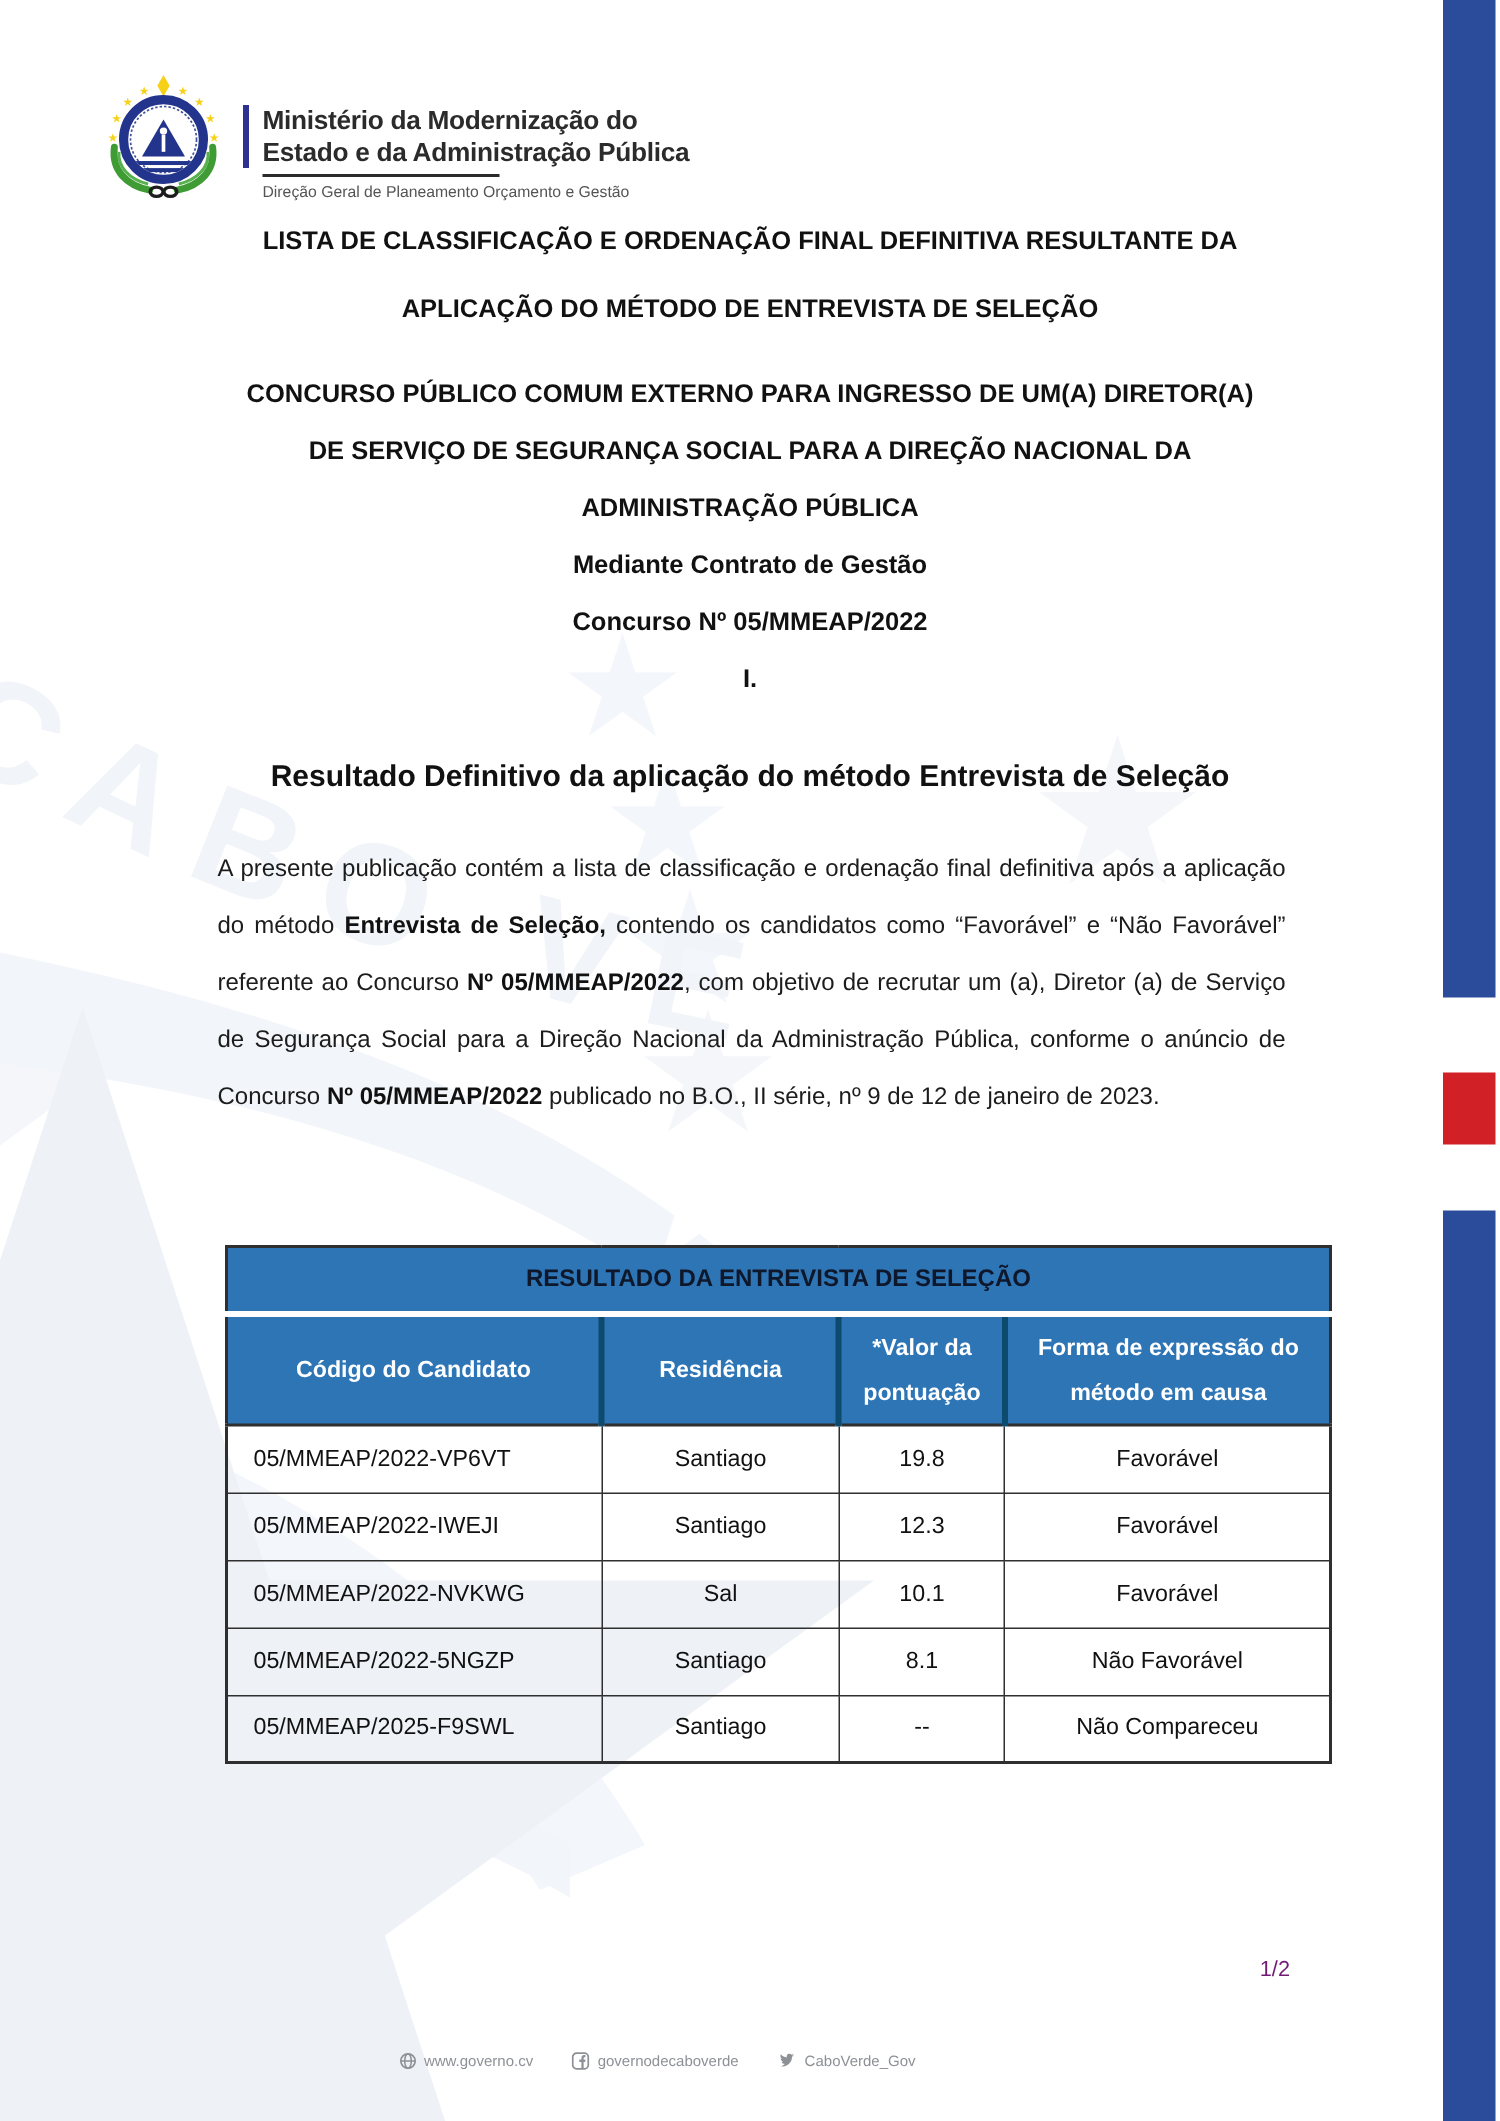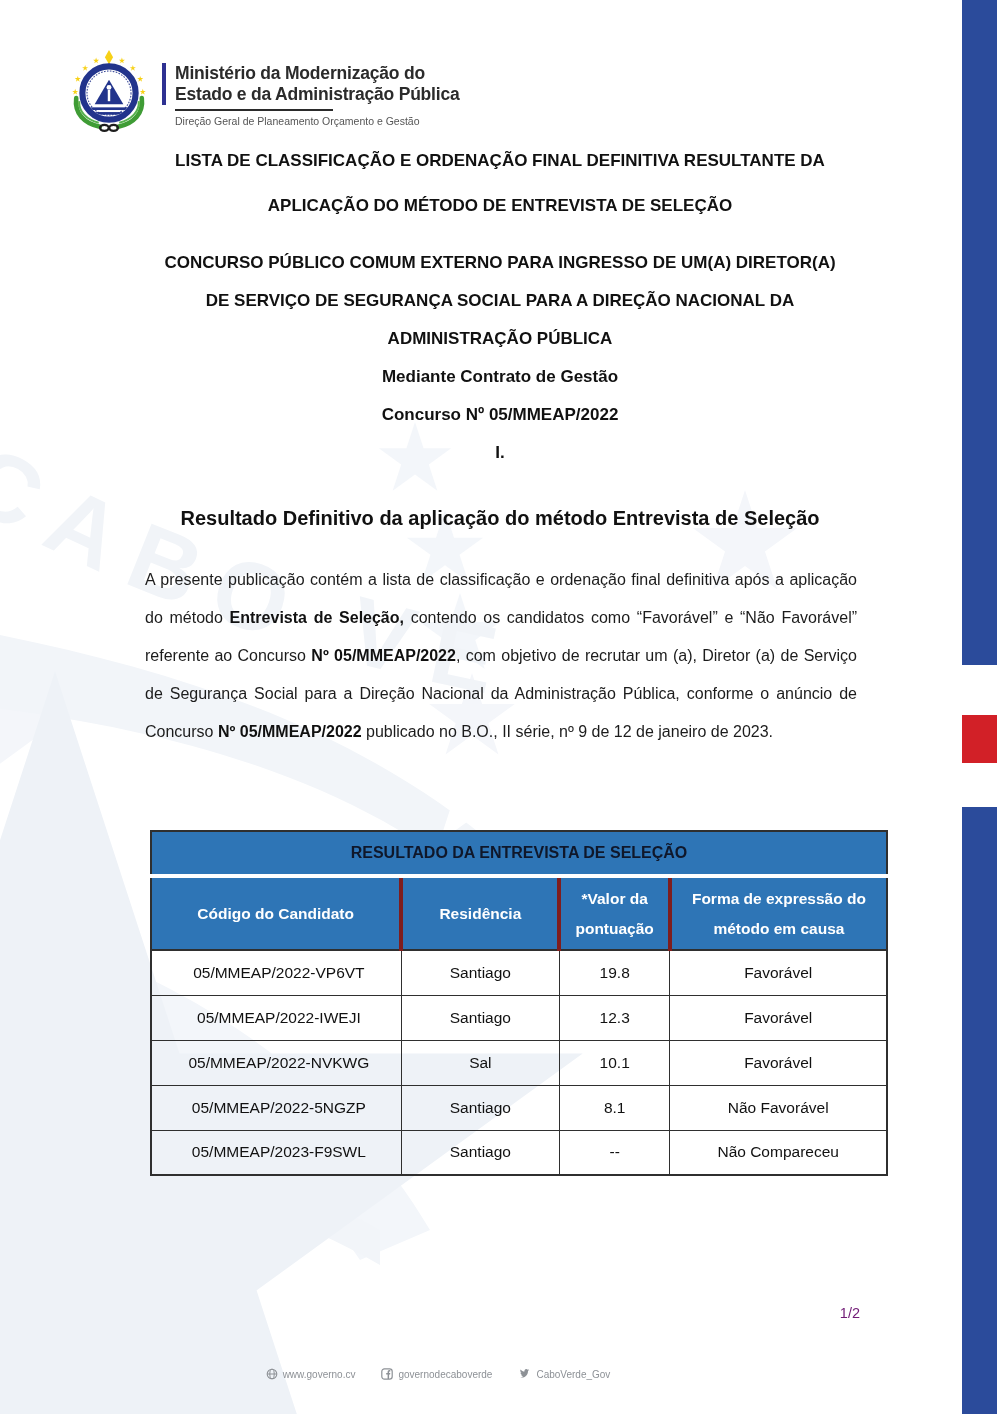--- a/index.html
+++ b/index.html
@@ -18,7 +18,7 @@
   .bar-blue-bottom { top:807px;  height:607px; background:#2B4B9B; }
 
   
-  .brand { position:absolute; left:66px; top:50px; display:flex; align-items:center; }
+  .brand { position:absolute; left:66px; top:50px; display:flex; align-items:flex-end; }
   .emblem { width:86px; height:84px; margin-right:10px; }
   .brand-text { padding-top:6px; }
   .brand-bold {

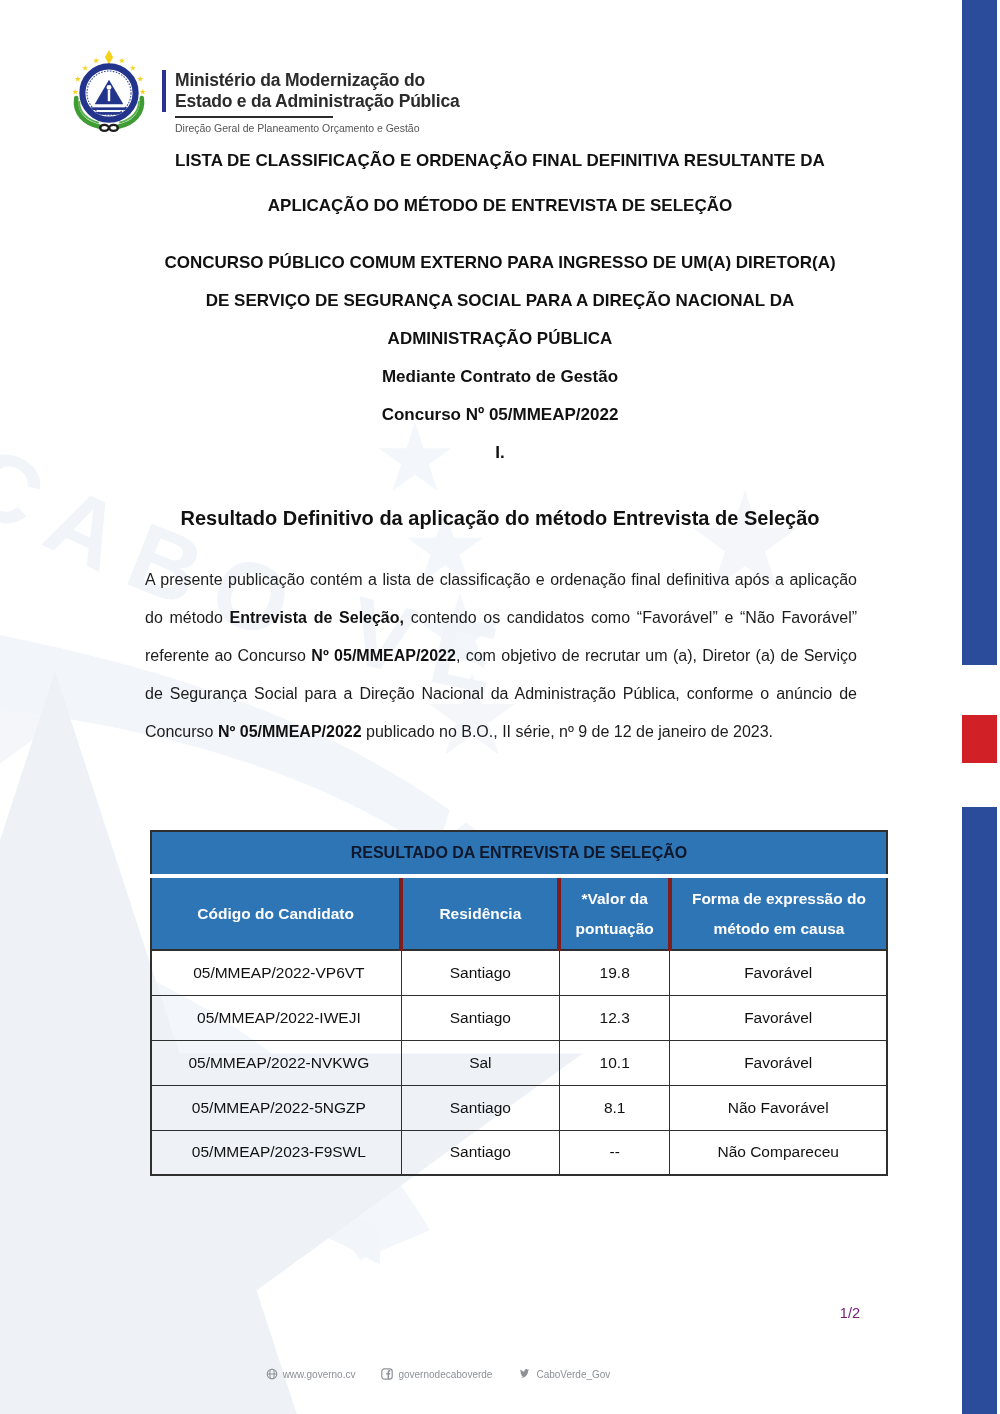--- a/index.html
+++ b/index.html
@@ -58,7 +58,7 @@
   .results-table tr.cols th {
     background:#2E75B6; color:#fff; font-weight:bold; font-size:15.5px;
     height:74px; line-height:30px; padding:4px 14px; text-align:center; vertical-align:middle;
-    border-left:4px solid #7f1d1d; border-bottom:2px solid #2f2f2f;
+    border-left:4px solid #0c4a6e; border-bottom:2px solid #2f2f2f;
   }
   .results-table tr.cols th:first-child { border-left:none; }
   .results-table td {

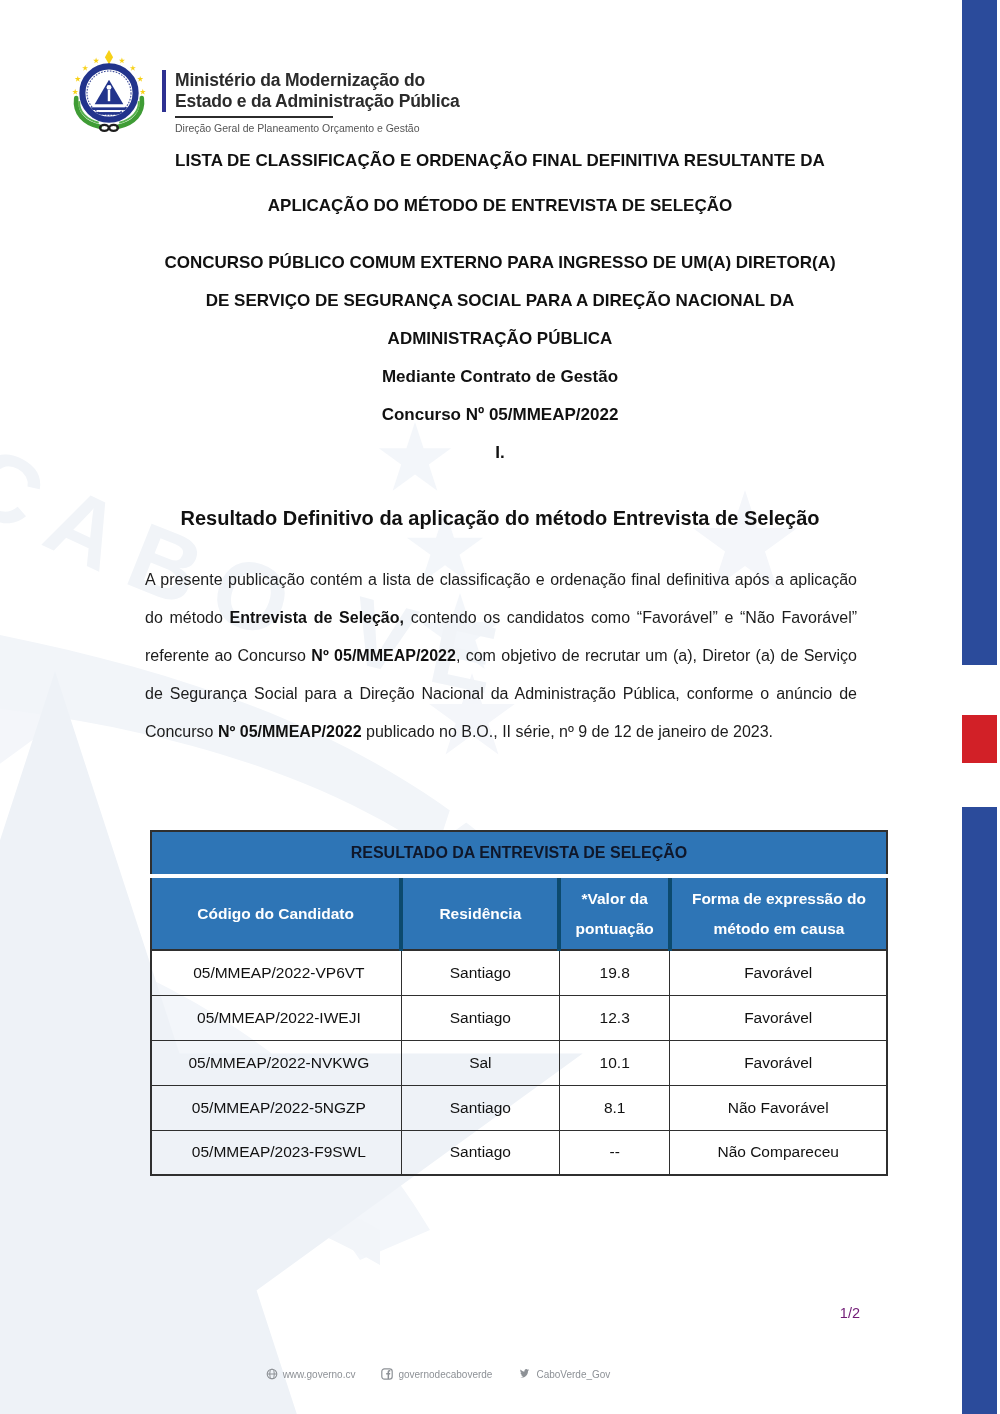--- a/index.html
+++ b/index.html
@@ -65,7 +65,7 @@
     border:1.5px solid #2f2f2f; height:45px; text-align:center; vertical-align:middle;
     background:transparent;
   }
-  .results-table td.code { text-align:center; padding-left:5px; }
+  .results-table td.code { text-align:left; padding-left:17px; }
 
   .page-number {
     position:absolute; top:1305px; left:780px; width:80px; text-align:right;

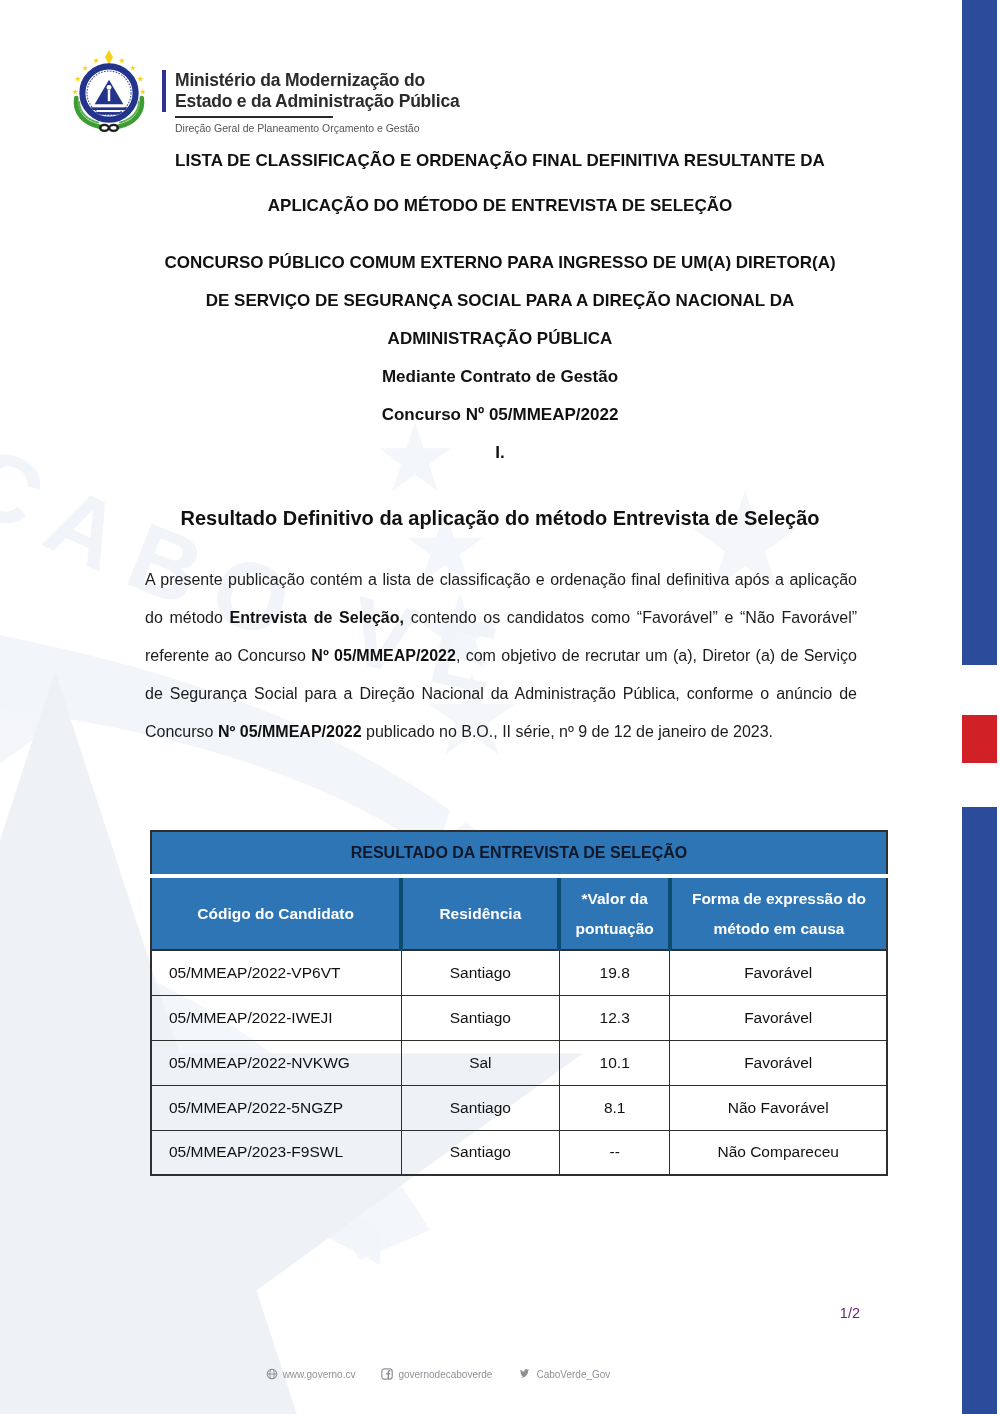--- a/index.html
+++ b/index.html
@@ -228,7 +228,7 @@
       <td>Não Favorável</td>
     </tr>
     <tr>
-      <td class="code">05/MMEAP/2023-F9SWL</td>
+      <td class="code">05/MMEAP/2025-F9SWL</td>
       <td>Santiago</td>
       <td>--</td>
       <td>Não Compareceu</td>

